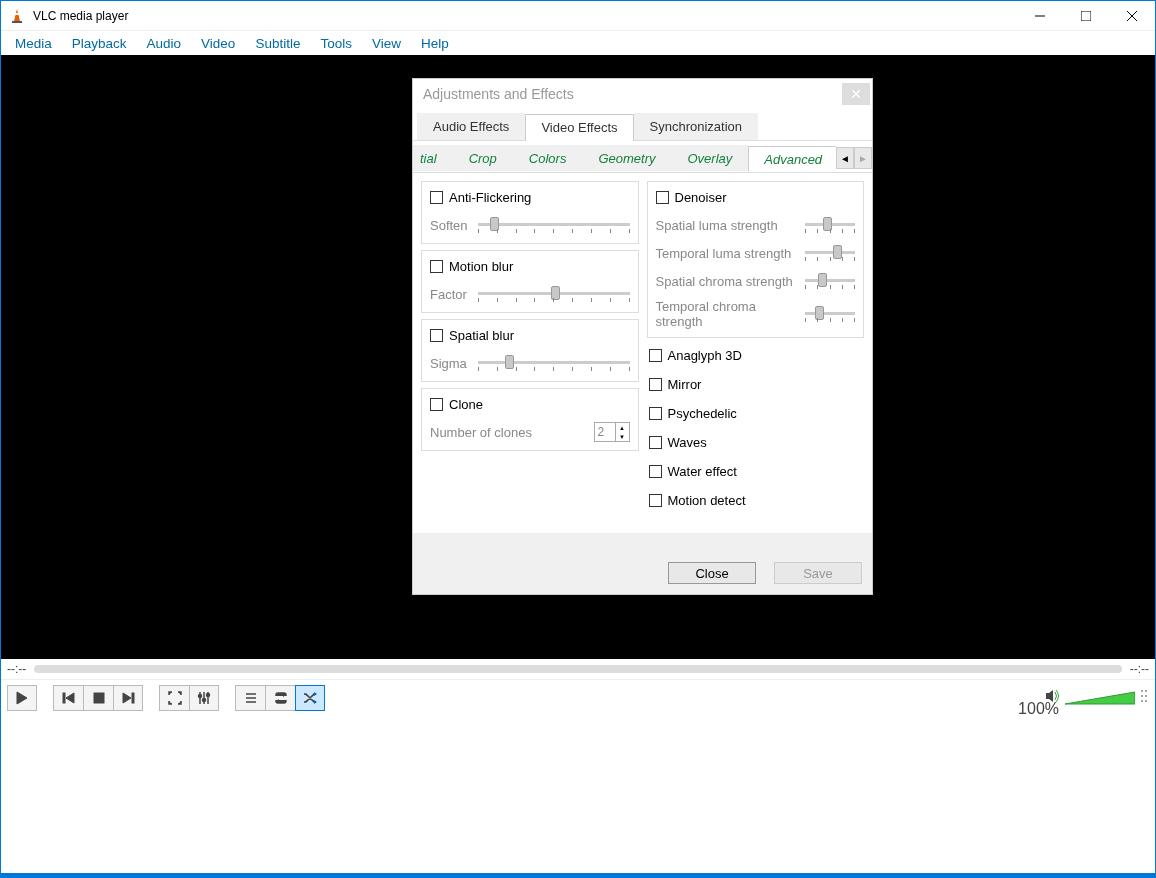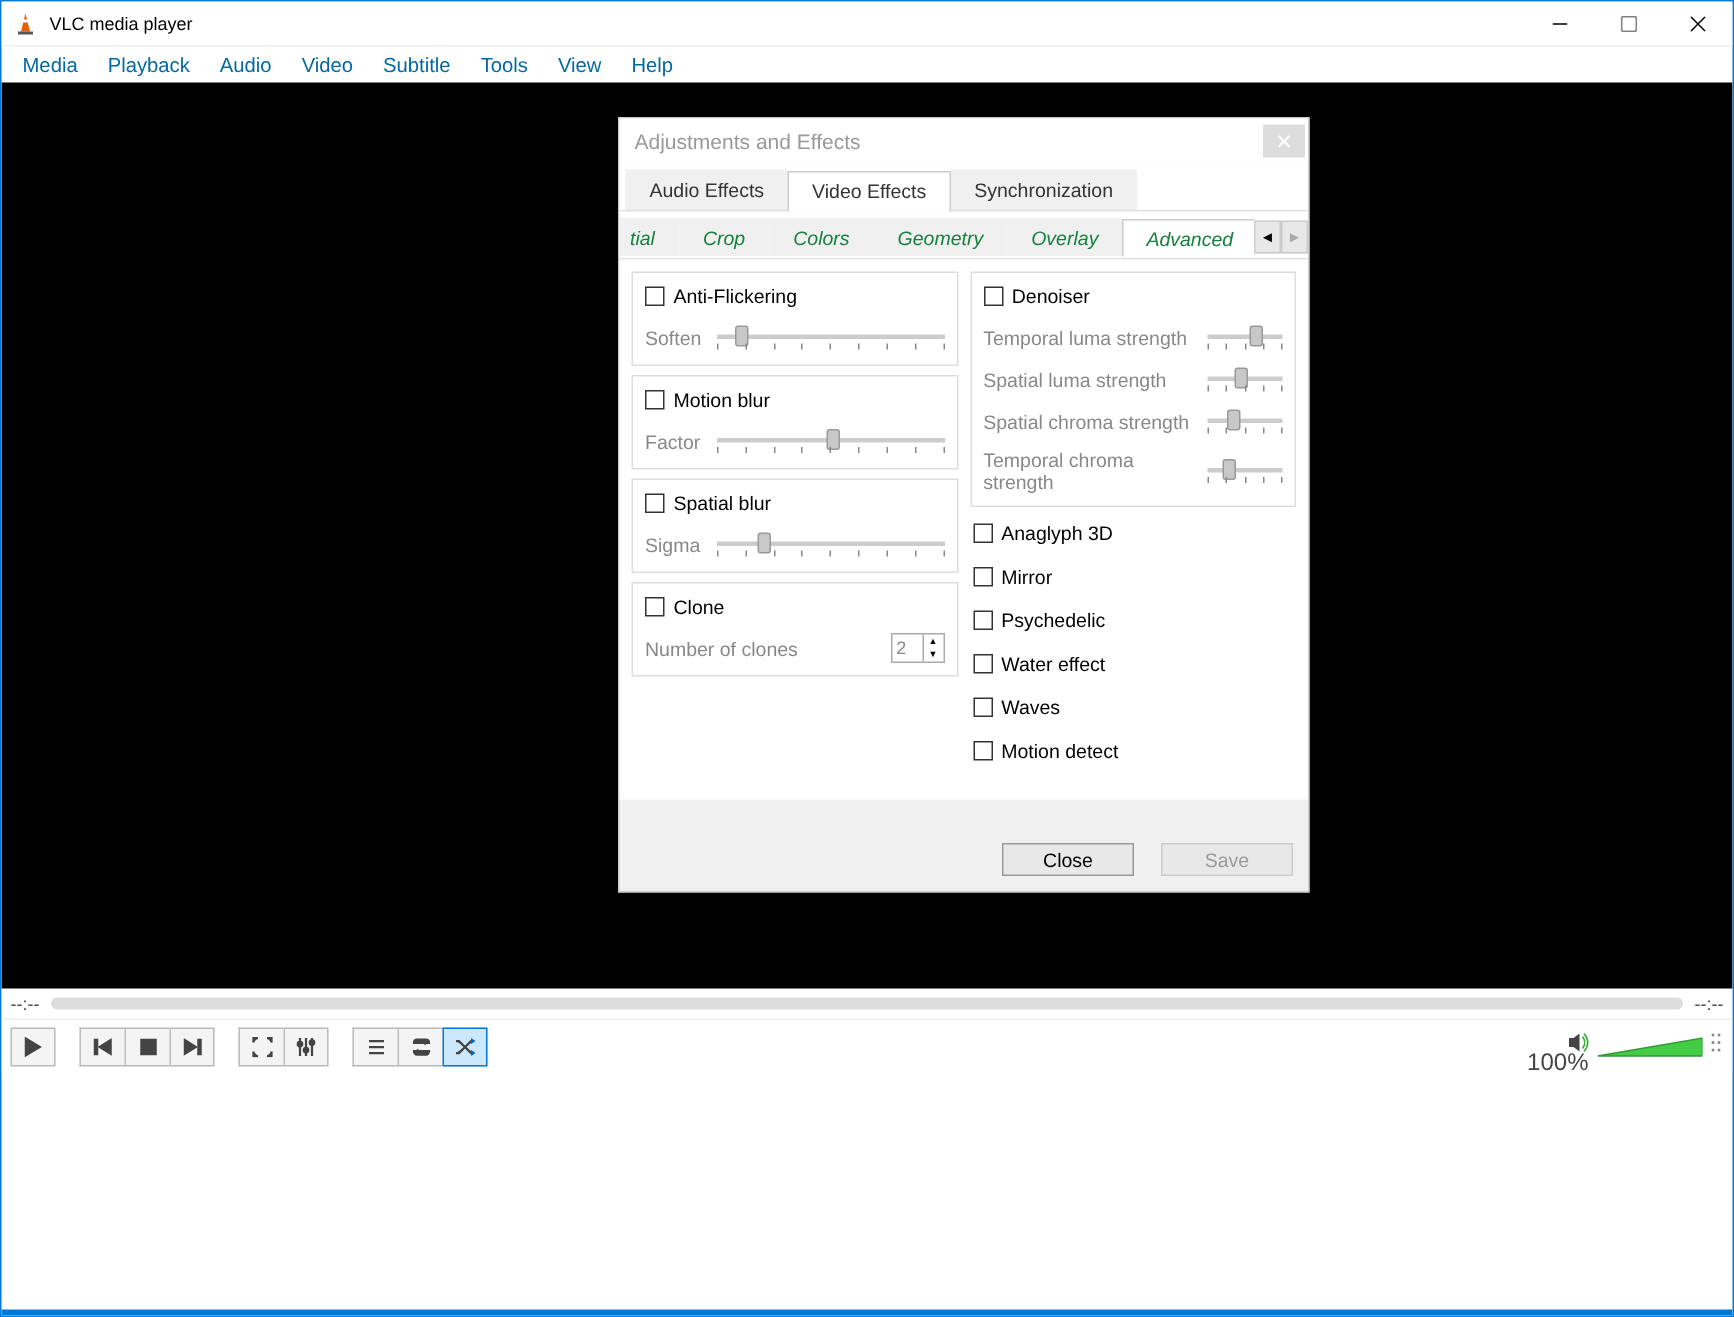--- a/index.html
+++ b/index.html
@@ -259,24 +259,24 @@
             <span class="check-label">Denoiser</span>
           </div>
           <div class="slider-row">
+            <span class="slider-wide-label">Spatial luma strength</span>
+            <div class="slider-track" style="flex:0 0 50px">
+              <div class="rail"></div>
+                <div class="thumb" style="left:35%"></div>
+              <div class="ticks">
+                  <span></span>
+                  <span></span>
+                  <span></span>
+                  <span></span>
+                  <span></span>
+                </div>
+            </div>
+          </div>
+          <div class="slider-row">
             <span class="slider-wide-label">Temporal luma strength</span>
             <div class="slider-track" style="flex:0 0 50px">
               <div class="rail"></div>
                 <div class="thumb" style="left:55%"></div>
-              <div class="ticks">
-                  <span></span>
-                  <span></span>
-                  <span></span>
-                  <span></span>
-                  <span></span>
-                </div>
-            </div>
-          </div>
-          <div class="slider-row">
-            <span class="slider-wide-label">Spatial luma strength</span>
-            <div class="slider-track" style="flex:0 0 50px">
-              <div class="rail"></div>
-                <div class="thumb" style="left:35%"></div>
               <div class="ticks">
                   <span></span>
                   <span></span>

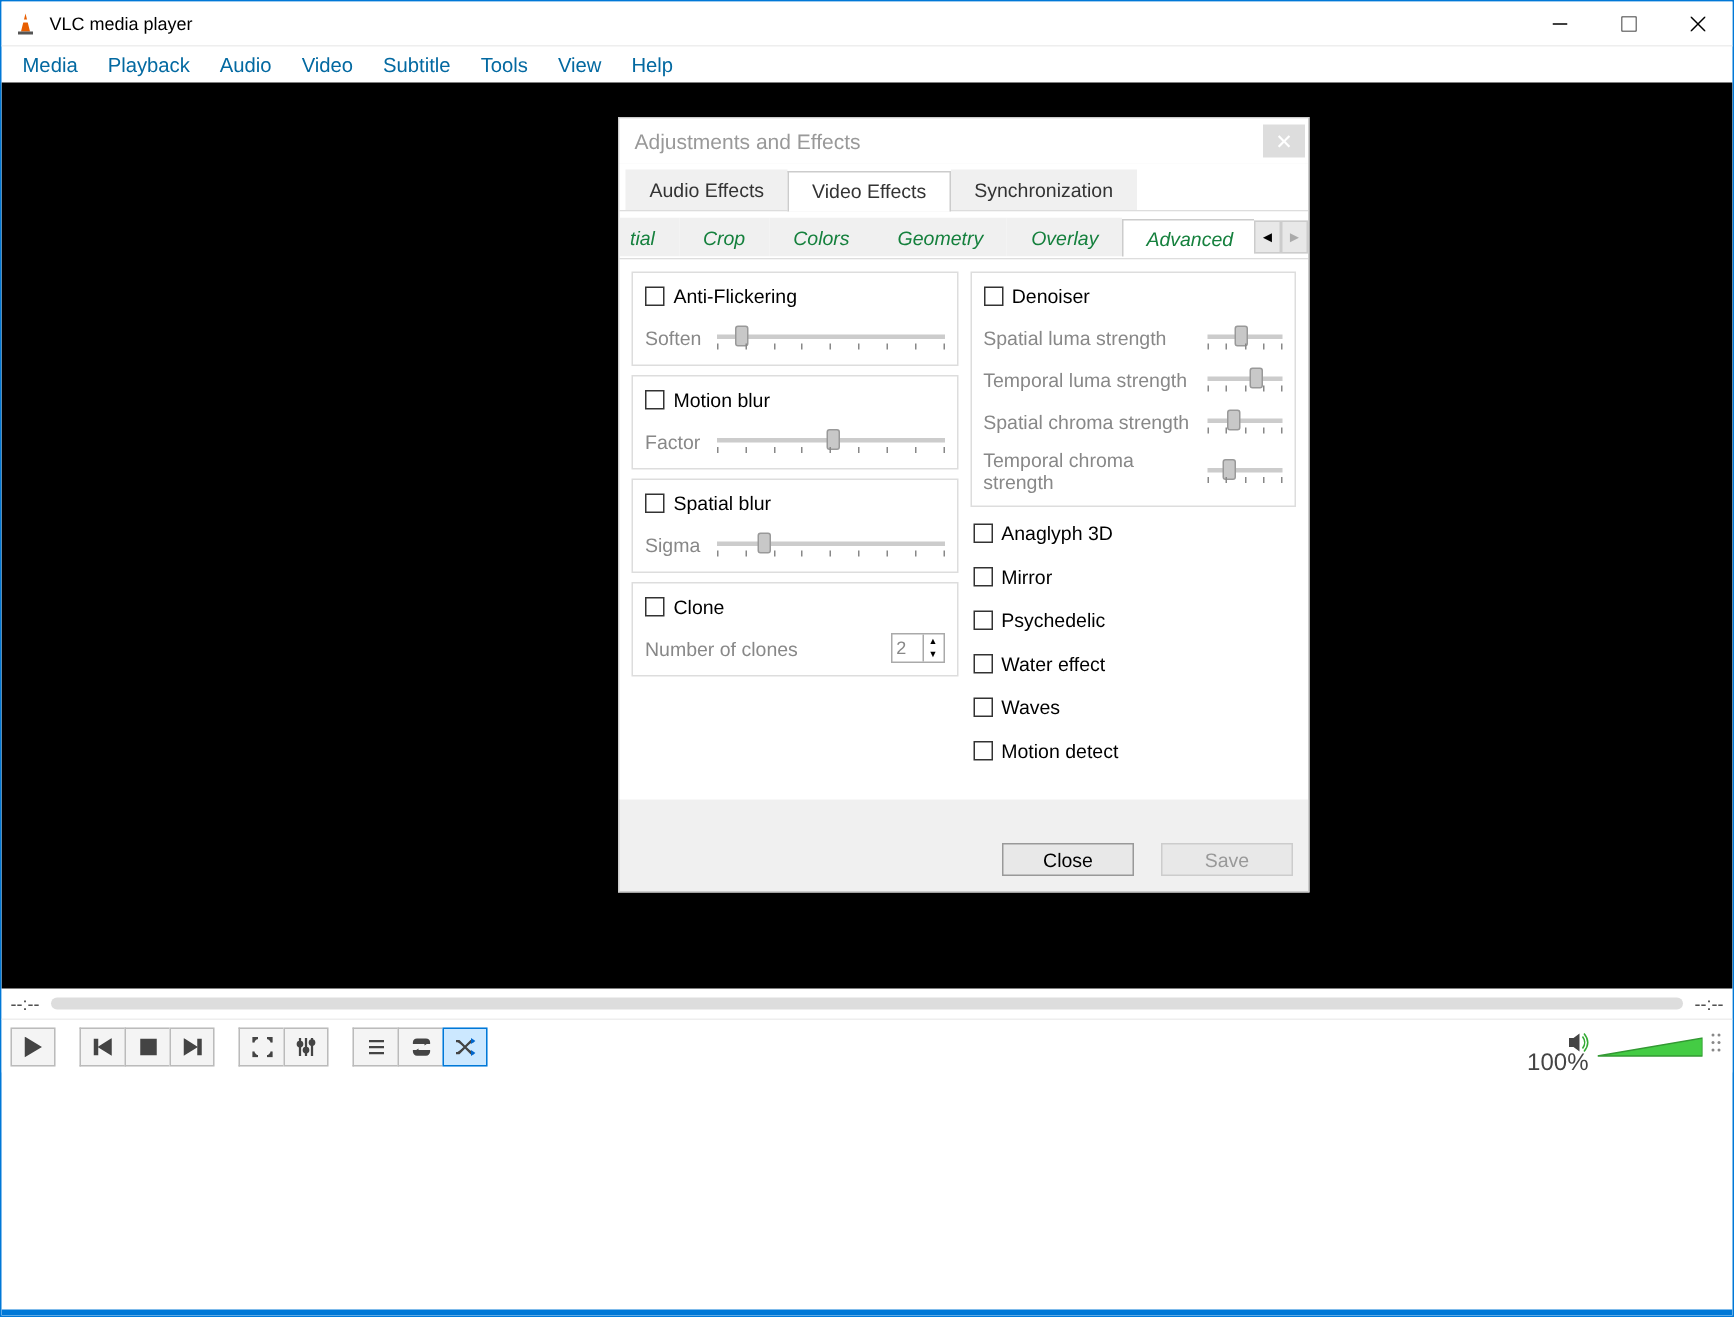--- a/index.html
+++ b/index.html
@@ -330,11 +330,11 @@
           </div>
         <div class="simple-check">
             <span class="checkbox"></span>
+            <span class="check-label">Waves</span>
+          </div>
+        <div class="simple-check">
+            <span class="checkbox"></span>
             <span class="check-label">Water effect</span>
-          </div>
-        <div class="simple-check">
-            <span class="checkbox"></span>
-            <span class="check-label">Waves</span>
           </div>
         <div class="simple-check">
             <span class="checkbox"></span>

